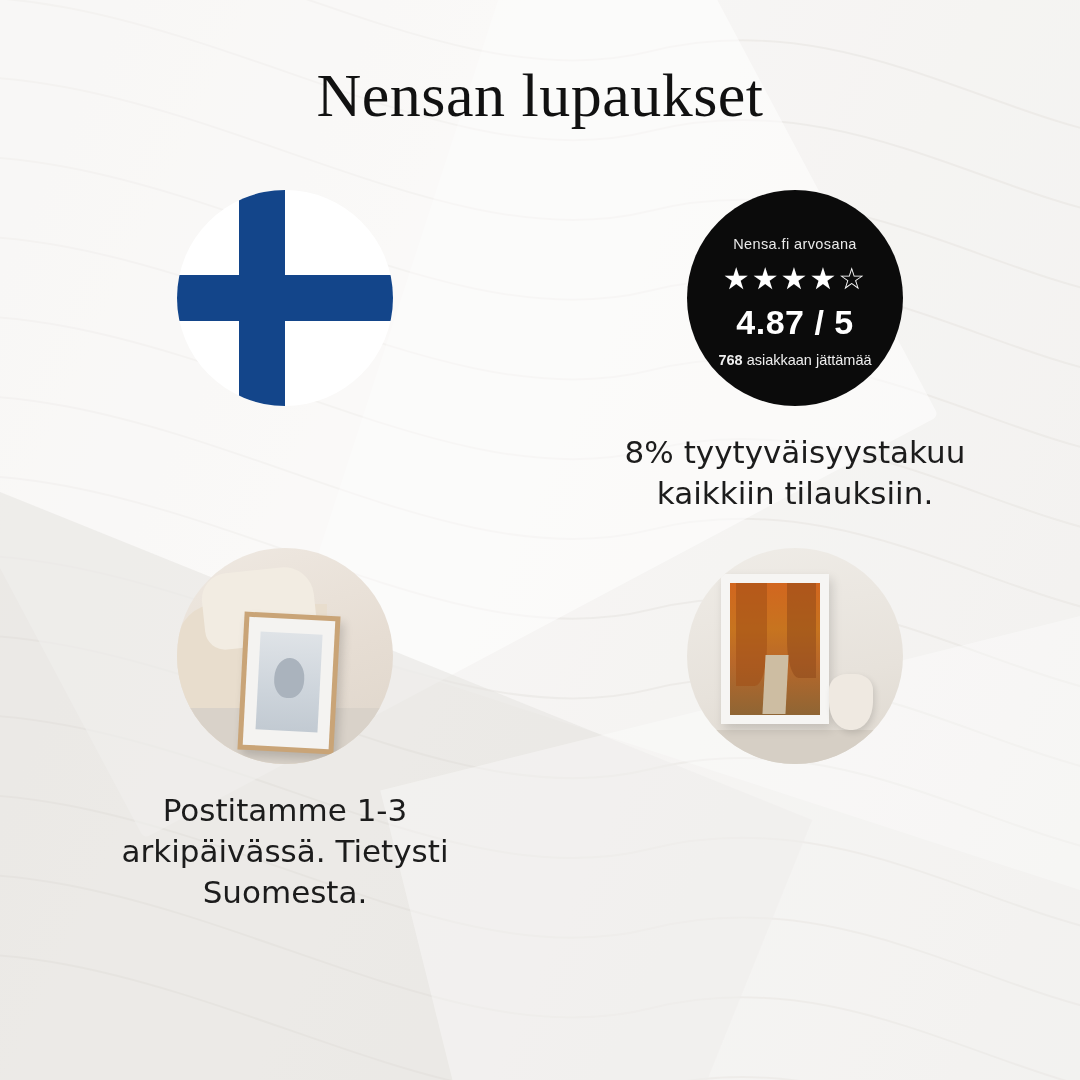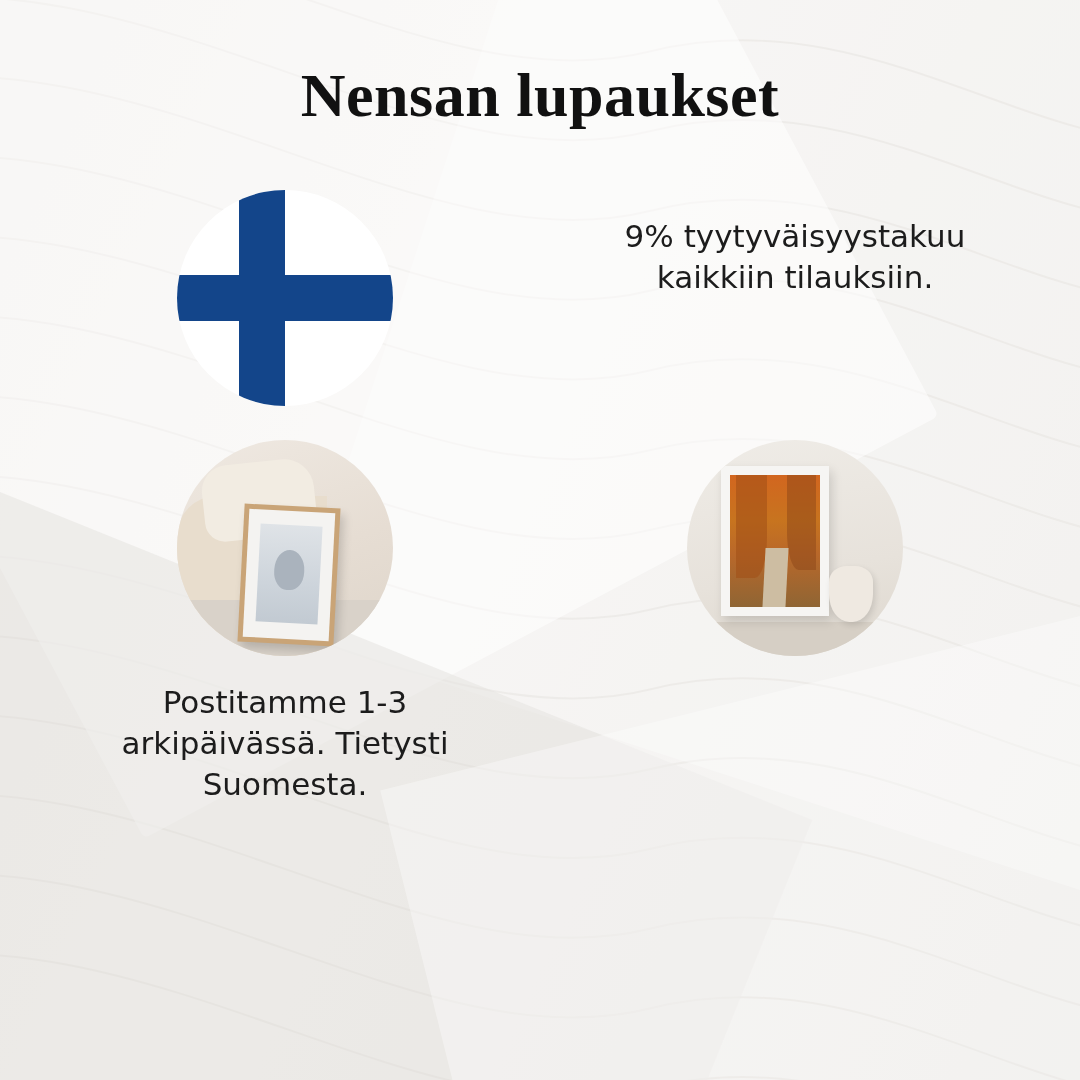--- a/index.html
+++ b/index.html
@@ -83,7 +83,7 @@
     font-size: 62px;
     letter-spacing: 0.5px;
     color: #111111;
-    font-weight: 700;
+    font-weight: 400;
   }
 
   

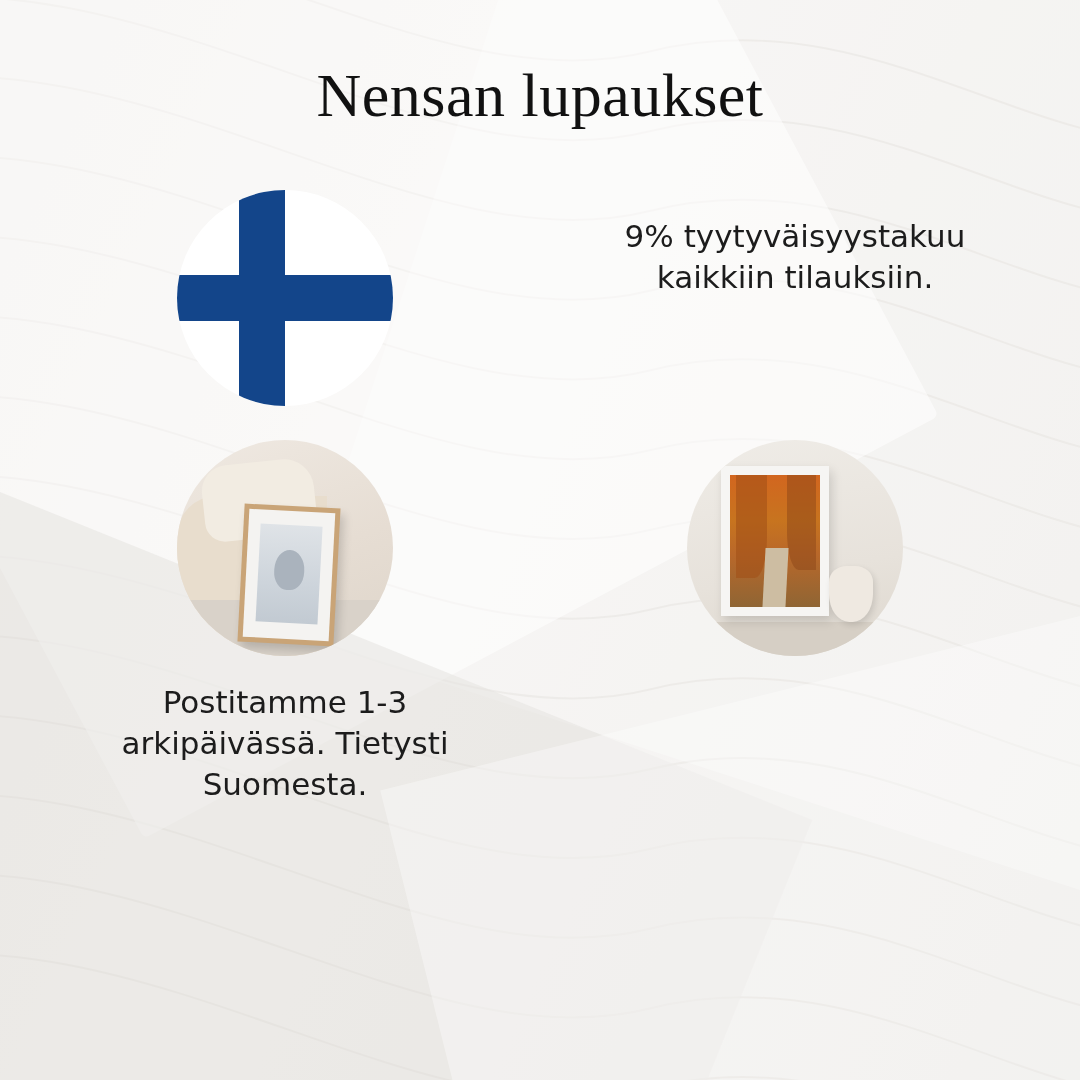--- a/index.html
+++ b/index.html
@@ -333,6 +333,15 @@
     </div>
 
     <div class="cell">
+      <div class="media badge">
+        <div class="badge-top">Nensa.fi arvosana</div>
+        <div class="badge-stars">★★★★☆</div>
+        <div class="badge-score">4.87 / 5</div>
+        <div class="badge-count">
+          <b>768</b>
+          <span>asiakkaan jättämää</span>
+        </div>
+      </div>
       <div class="caption">9% tyytyväisyystakuu kaikkiin tilauksiin.</div>
     </div>
 

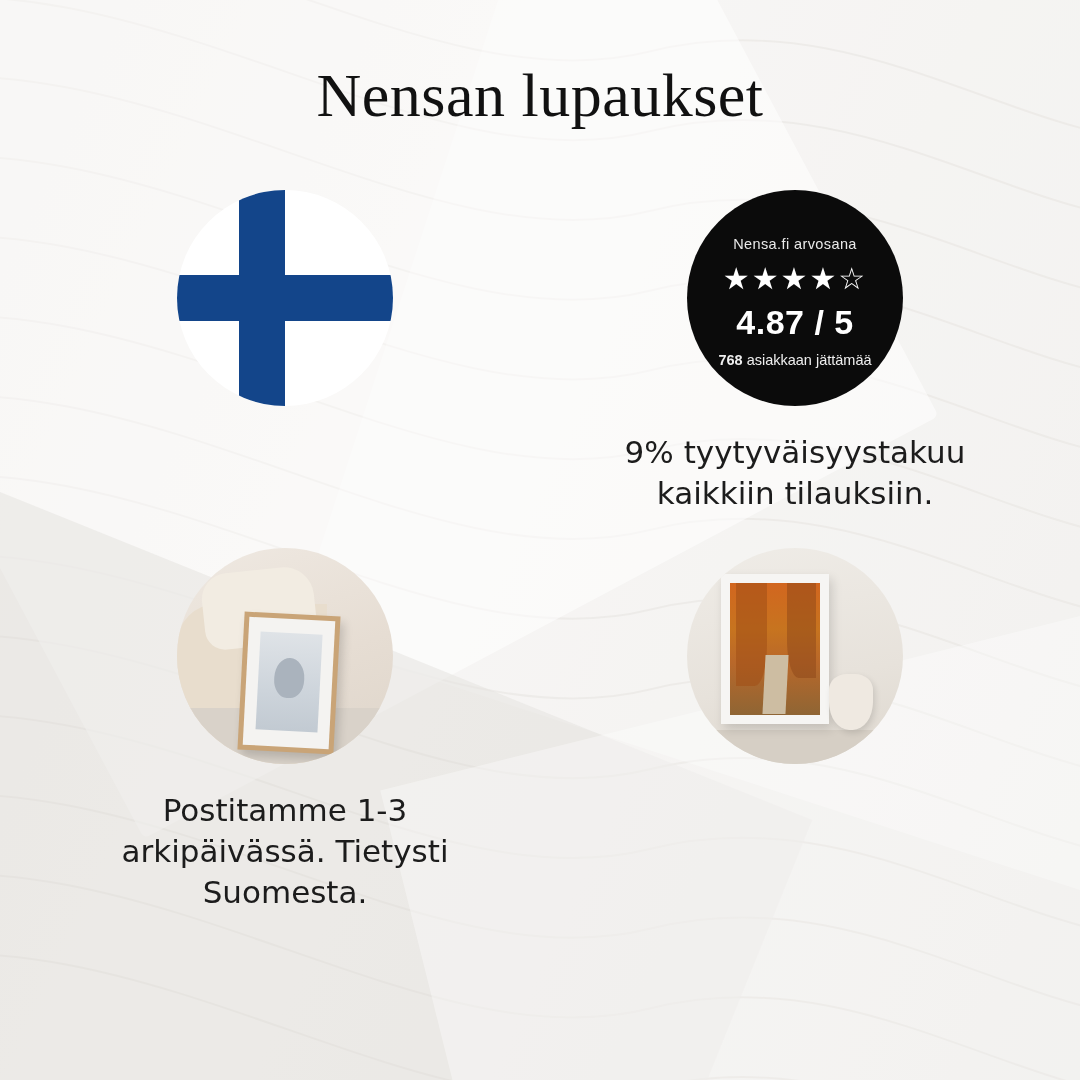--- a/index.html
+++ b/index.html
@@ -342,7 +342,7 @@
           <span>asiakkaan jättämää</span>
         </div>
       </div>
-      <div class="caption">9% tyytyväisyystakuu kaikkiin tilauksiin.</div>
+      <div class="caption">8% tyytyväisyystakuu kaikkiin tilauksiin.</div>
     </div>
 
     <div class="cell">

